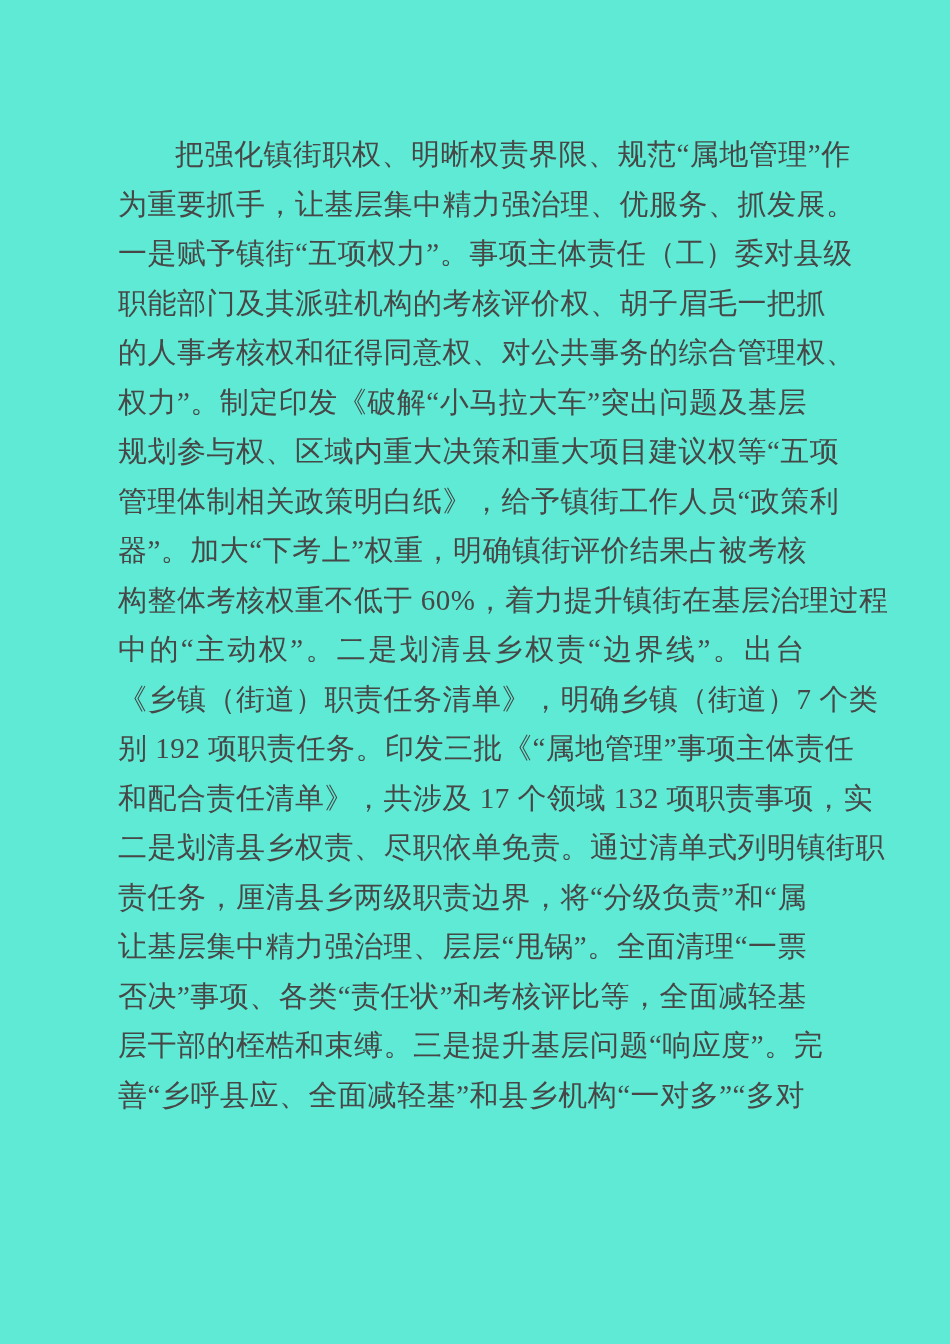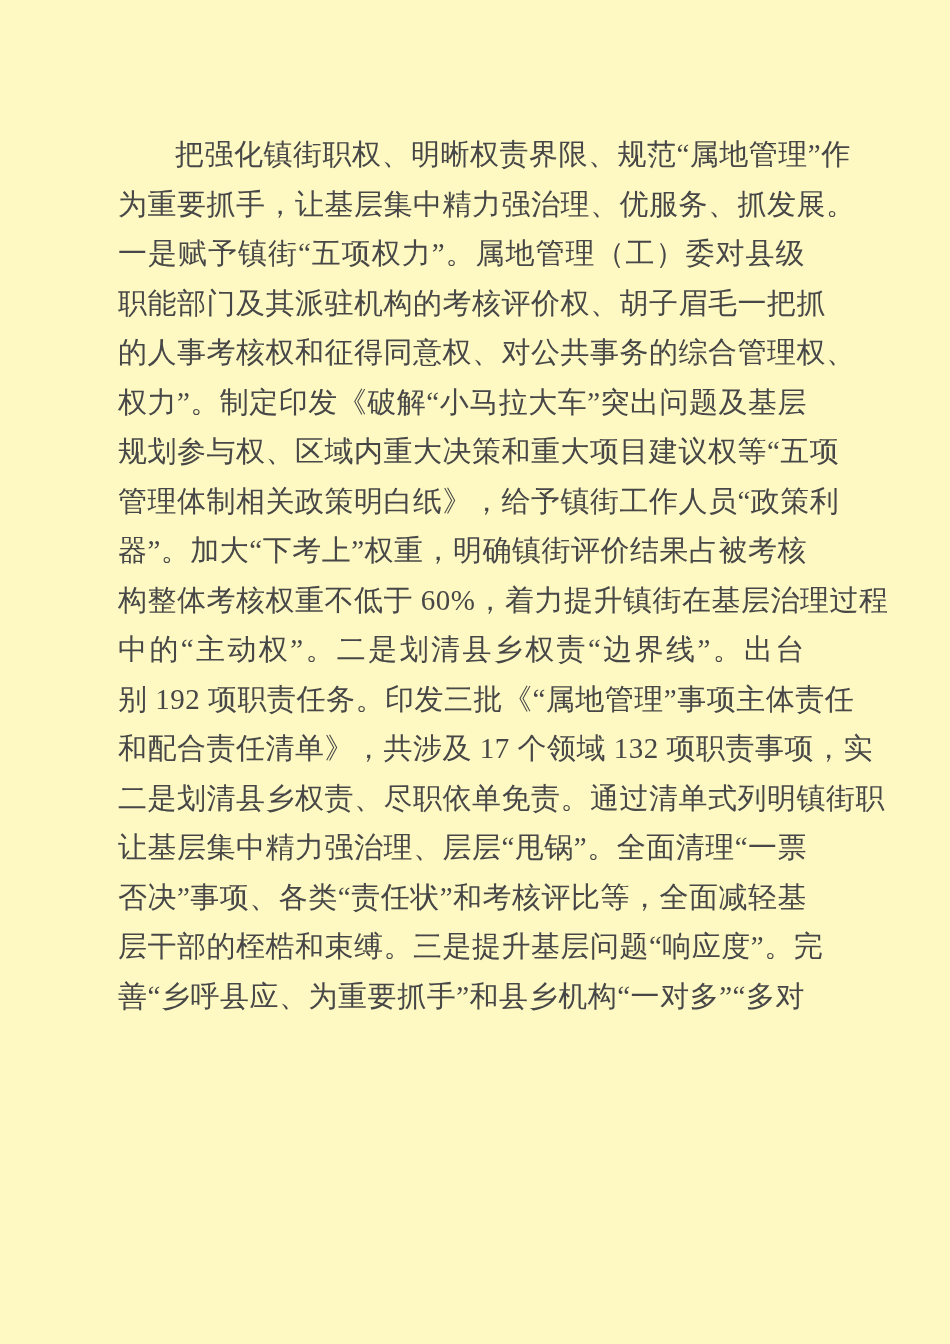--- a/index.html
+++ b/index.html
@@ -20,7 +20,7 @@
     top: 0;
     width: 950px;
     height: 1344px;
-    background: #fef9c3;
+    background: #5eead4;
   }
   .text-block {
     position: absolute;

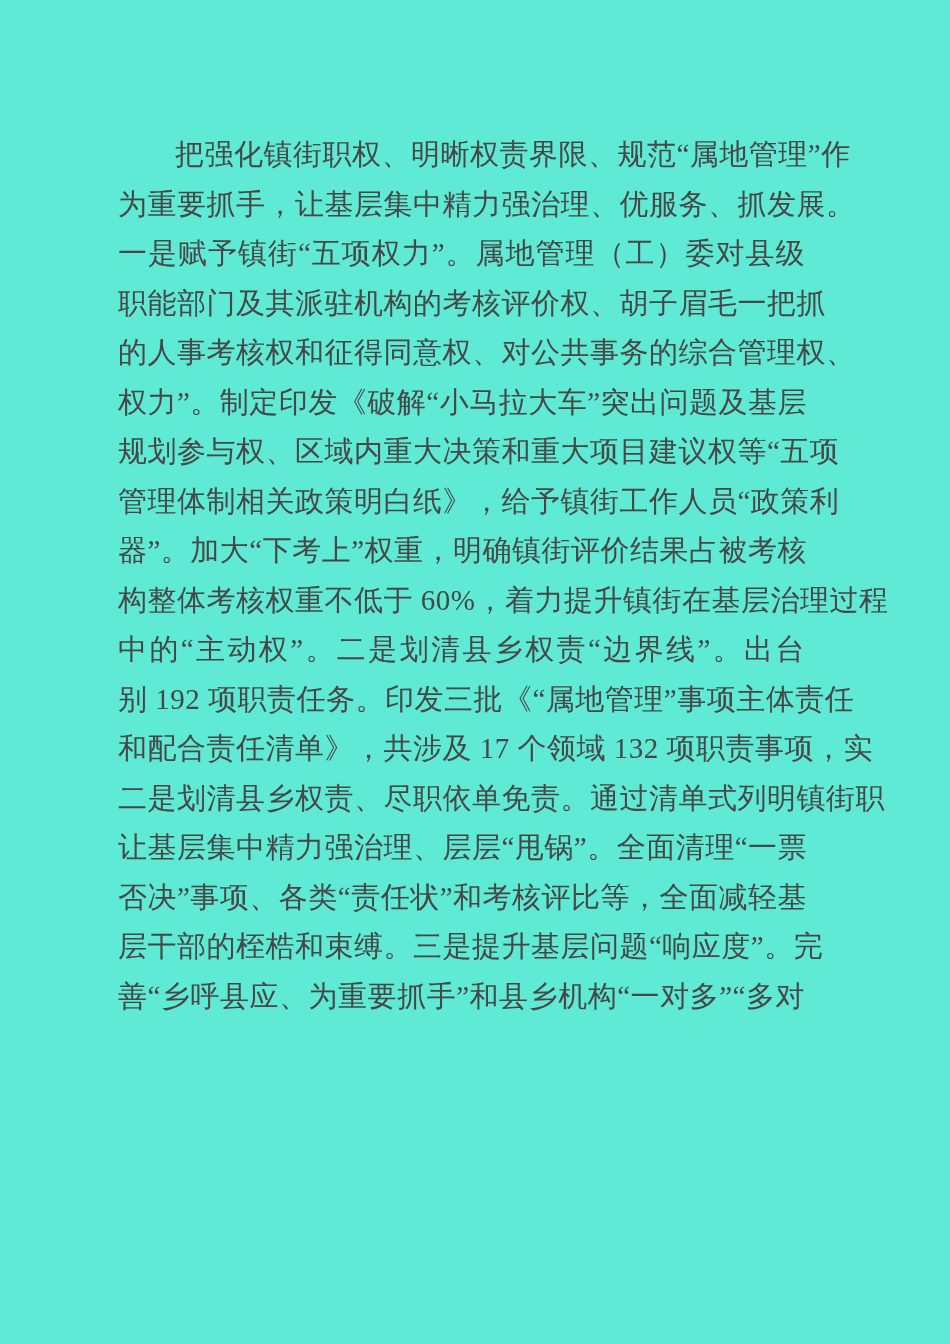--- a/index.html
+++ b/index.html
@@ -52,7 +52,7 @@
 
   <div class="line first-line">把强化镇街职权、明晰权责界限、规范“属地管理”作</div>
       <div class="line">为重要抓手，让基层集中精力强治理、优服务、抓发展。</div>
-      <div class="line">一是赋予镇街“五项权力”。属地管理（工）委对县级</div>
+      <div class="line">一是赋予镇街“五项权力”。事项主体责任（工）委对县级</div>
       <div class="line">职能部门及其派驻机构的考核评价权、胡子眉毛一把抓</div>
       <div class="line">的人事考核权和征得同意权、对公共事务的综合管理权、</div>
       <div class="line">权力”。制定印发《破解“小马拉大车”突出问题及基层</div>

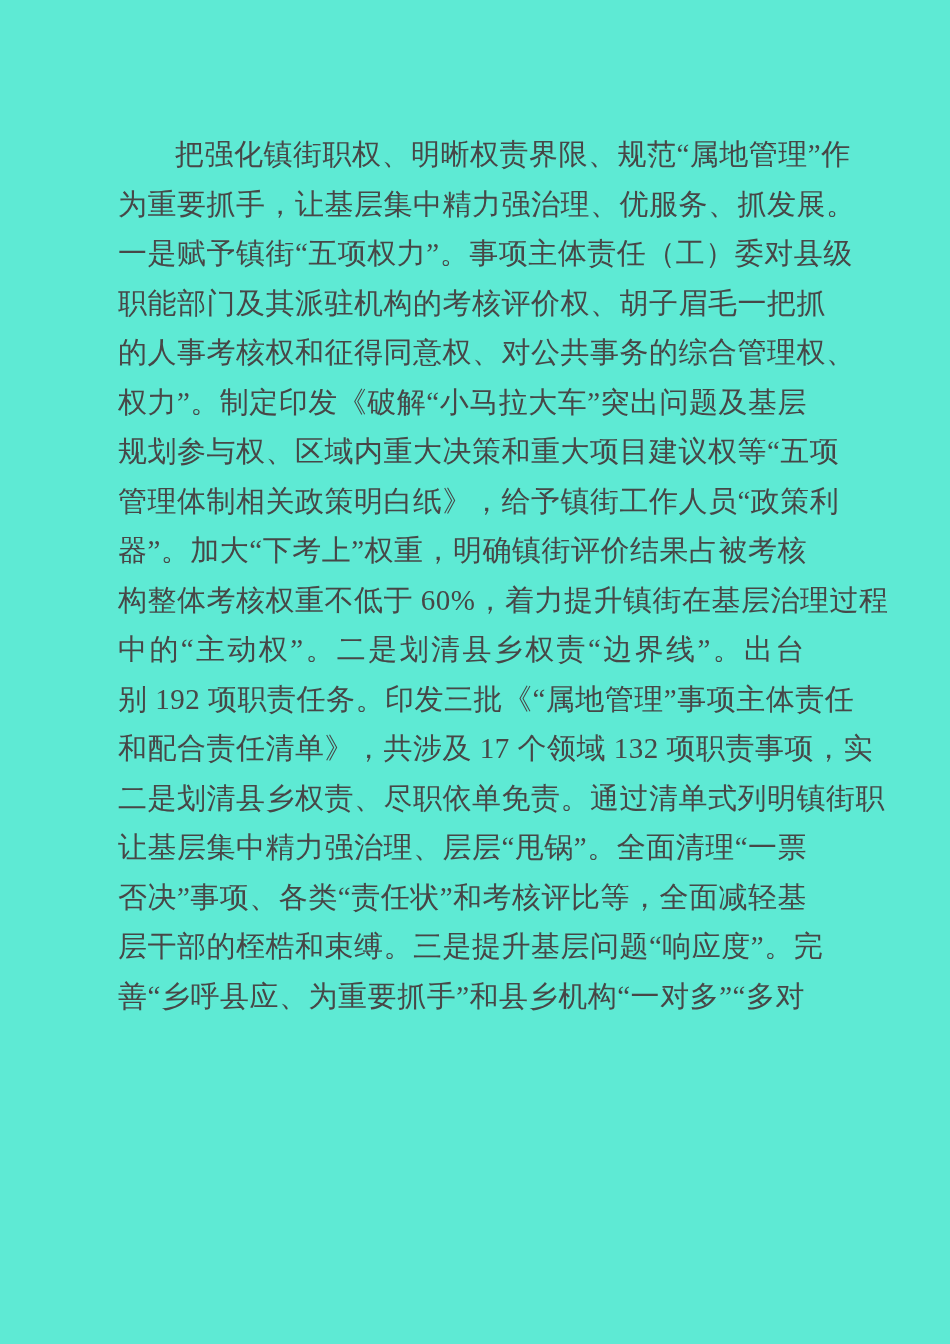--- a/index.html
+++ b/index.html
@@ -61,6 +61,7 @@
       <div class="line">器”。加大“下考上”权重，明确镇街评价结果占被考核</div>
       <div class="line">构整体考核权重不低于 60%，着力提升镇街在基层治理过程</div>
       <div class="line">中的“主动权”。二是划清县乡权责“边界线”。出台</div>
+      <div class="line">《乡镇（街道）职责任务清单》，明确乡镇（街道）7 个类</div>
       <div class="line">别 192 项职责任务。印发三批《“属地管理”事项主体责任</div>
       <div class="line">和配合责任清单》，共涉及 17 个领域 132 项职责事项，实</div>
       <div class="line">二是划清县乡权责、尽职依单免责。通过清单式列明镇街职</div>

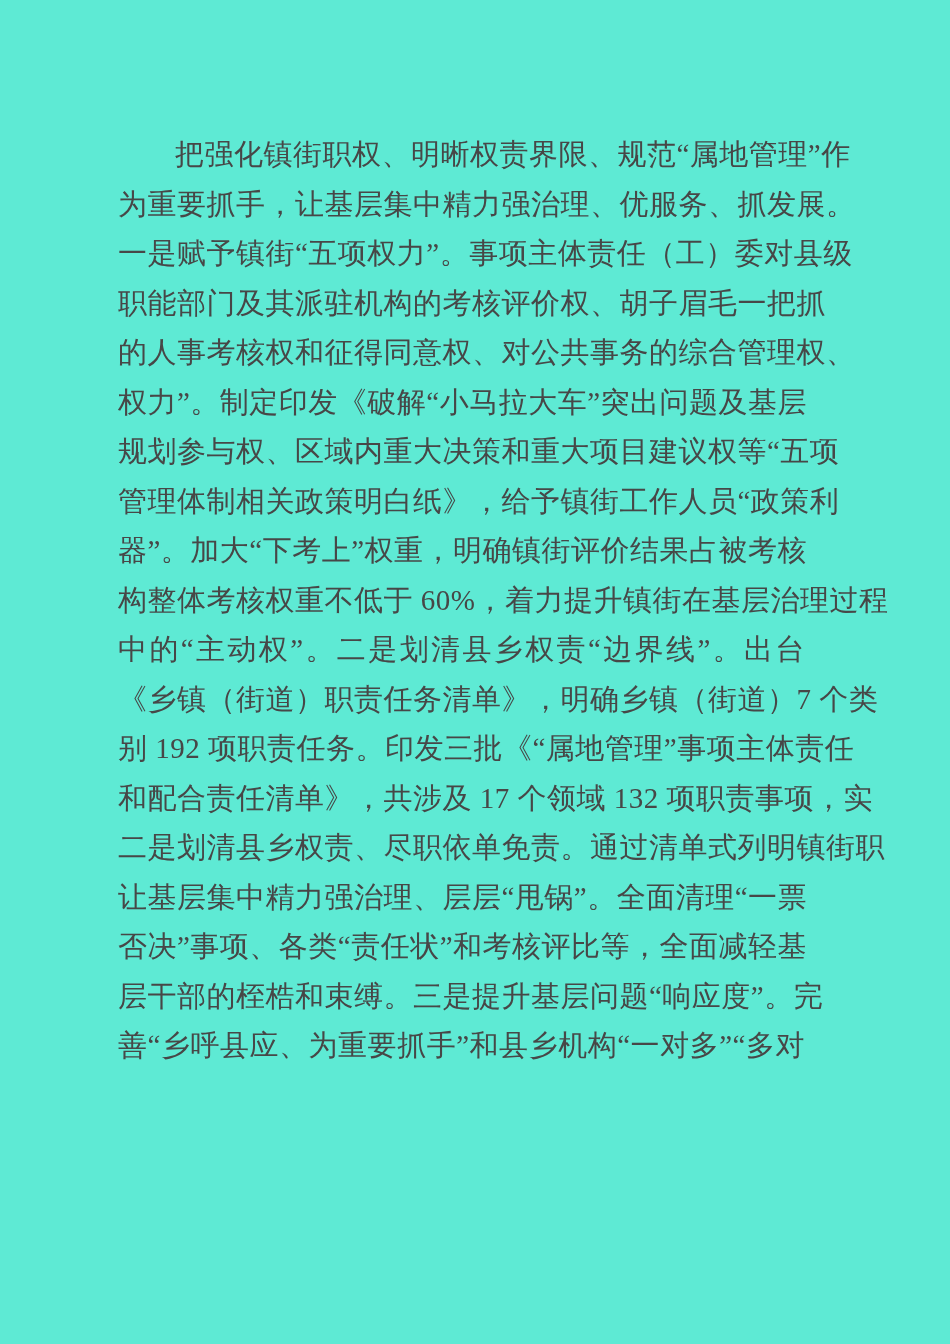--- a/index.html
+++ b/index.html
@@ -65,6 +65,7 @@
       <div class="line">别 192 项职责任务。印发三批《“属地管理”事项主体责任</div>
       <div class="line">和配合责任清单》，共涉及 17 个领域 132 项职责事项，实</div>
       <div class="line">二是划清县乡权责、尽职依单免责。通过清单式列明镇街职</div>
+      <div class="line">责任务，厘清县乡两级职责边界，将“分级负责”和“属</div>
       <div class="line">让基层集中精力强治理、层层“甩锅”。全面清理“一票</div>
       <div class="line">否决”事项、各类“责任状”和考核评比等，全面减轻基</div>
       <div class="line">层干部的桎梏和束缚。三是提升基层问题“响应度”。完</div>

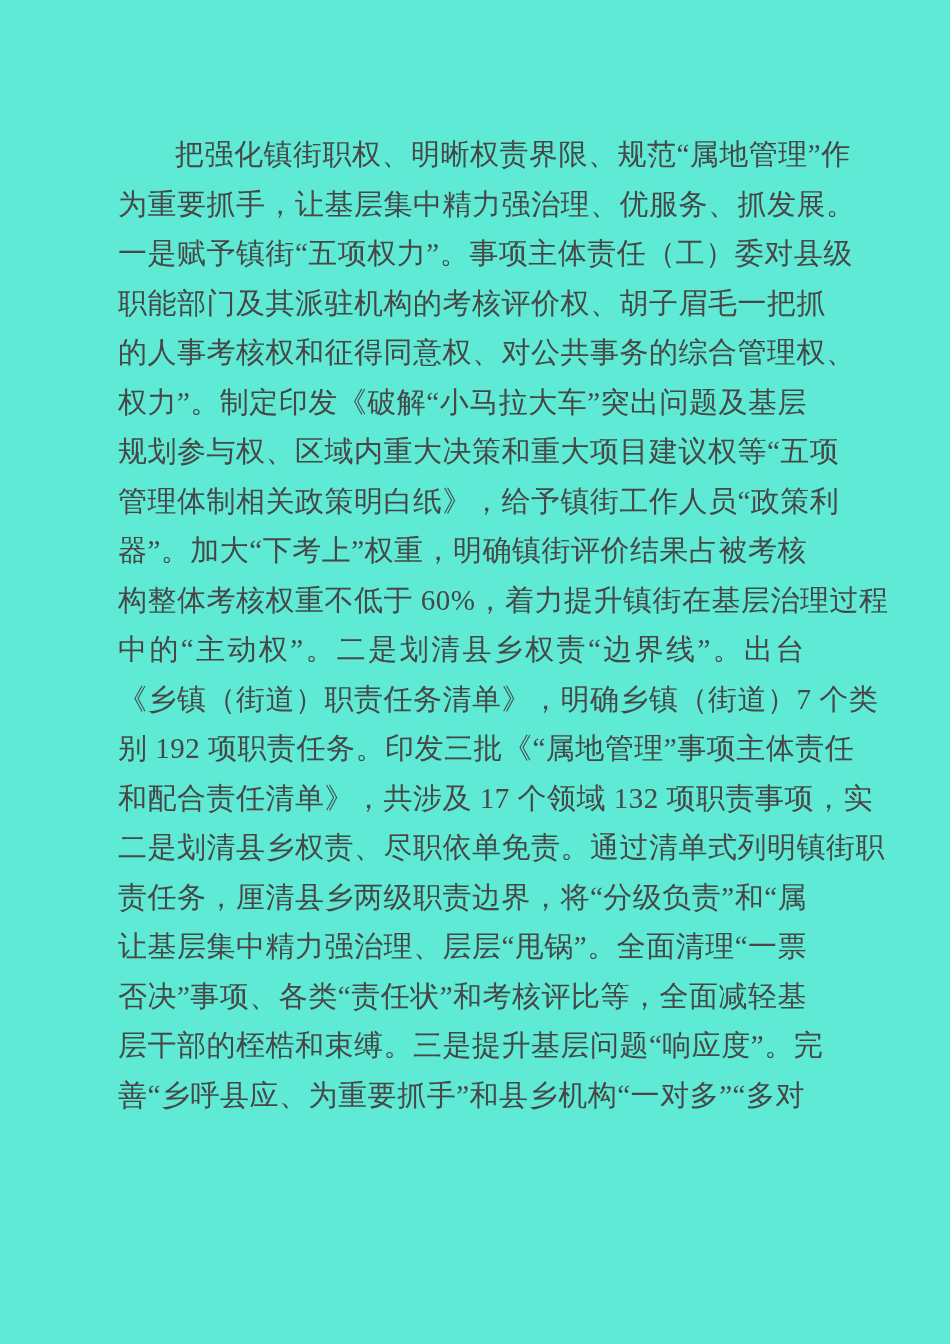--- a/index.html
+++ b/index.html
@@ -69,7 +69,7 @@
       <div class="line">让基层集中精力强治理、层层“甩锅”。全面清理“一票</div>
       <div class="line">否决”事项、各类“责任状”和考核评比等，全面减轻基</div>
       <div class="line">层干部的桎梏和束缚。三是提升基层问题“响应度”。完</div>
-      <div class="line">善“乡呼县应、为重要抓手”和县乡机构“一对多”“多对</div>
+      <div class="line">善“乡呼县应、全面减轻基”和县乡机构“一对多”“多对</div>
     </div>
 </div>
 

